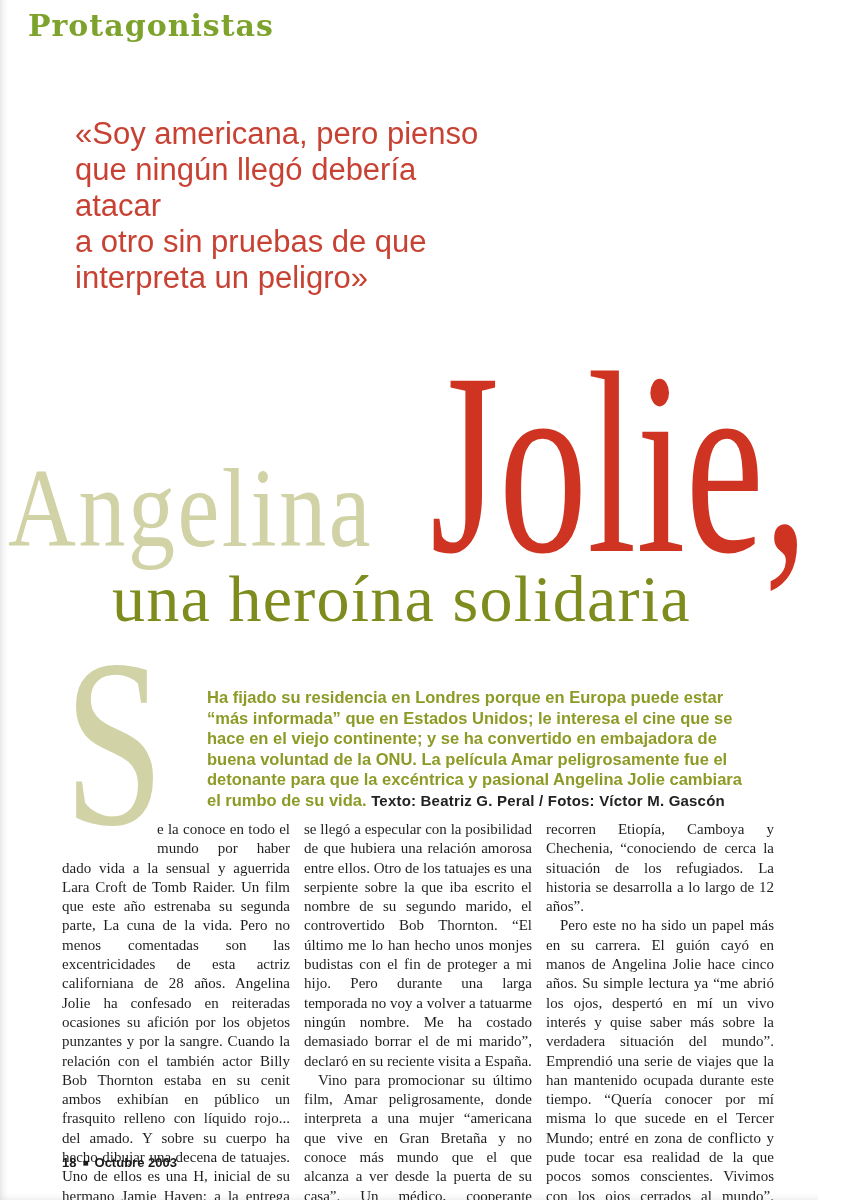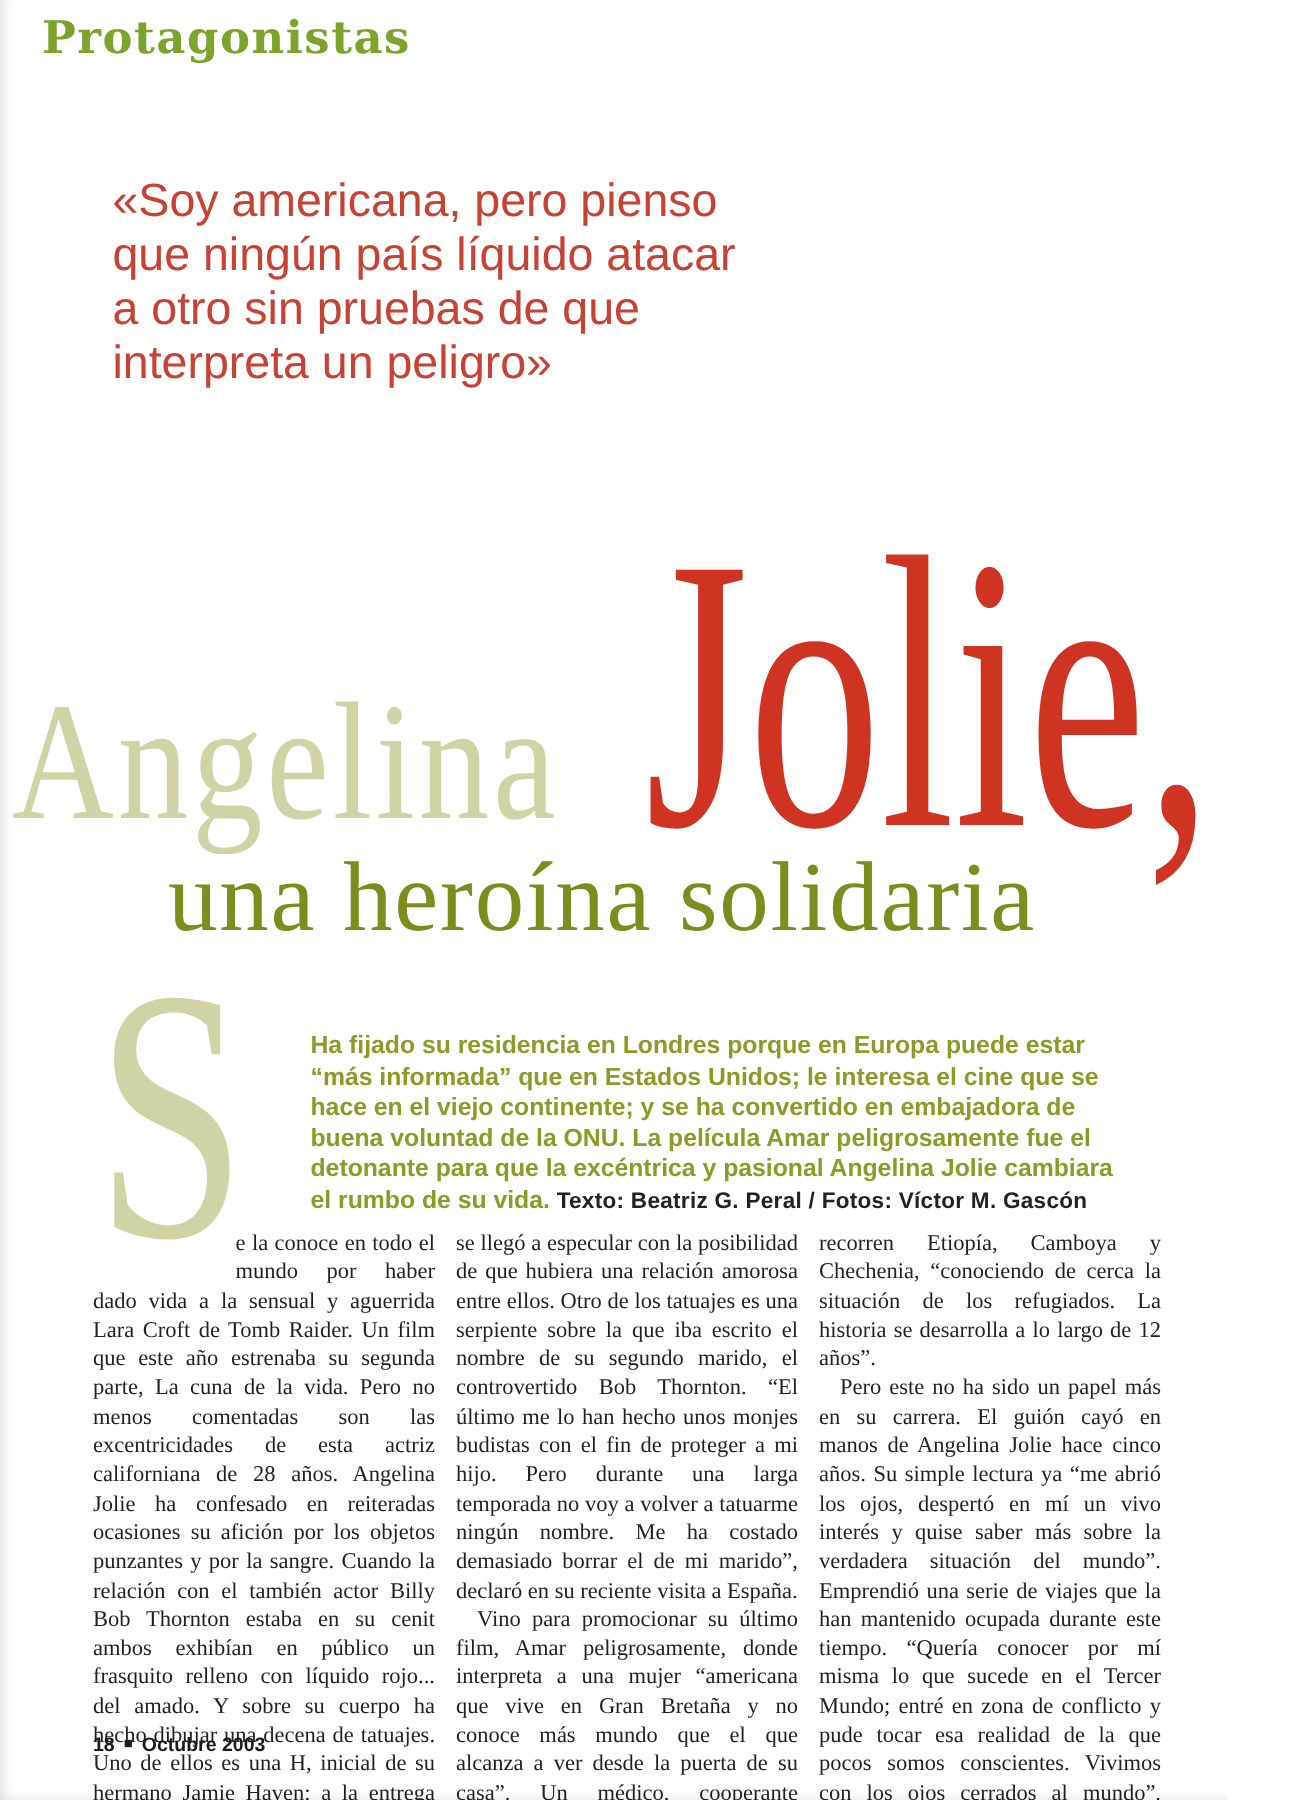--- a/index.html
+++ b/index.html
@@ -109,7 +109,7 @@
 
   <div class="pull-quote">
     <div>«Soy americana, pero pienso</div>
-    <div>que ningún país líquido atacar</div>
+    <div>que ningún llegó debería atacar</div>
     <div>a otro sin pruebas de que</div>
     <div>interpreta un peligro»</div>
   </div>

